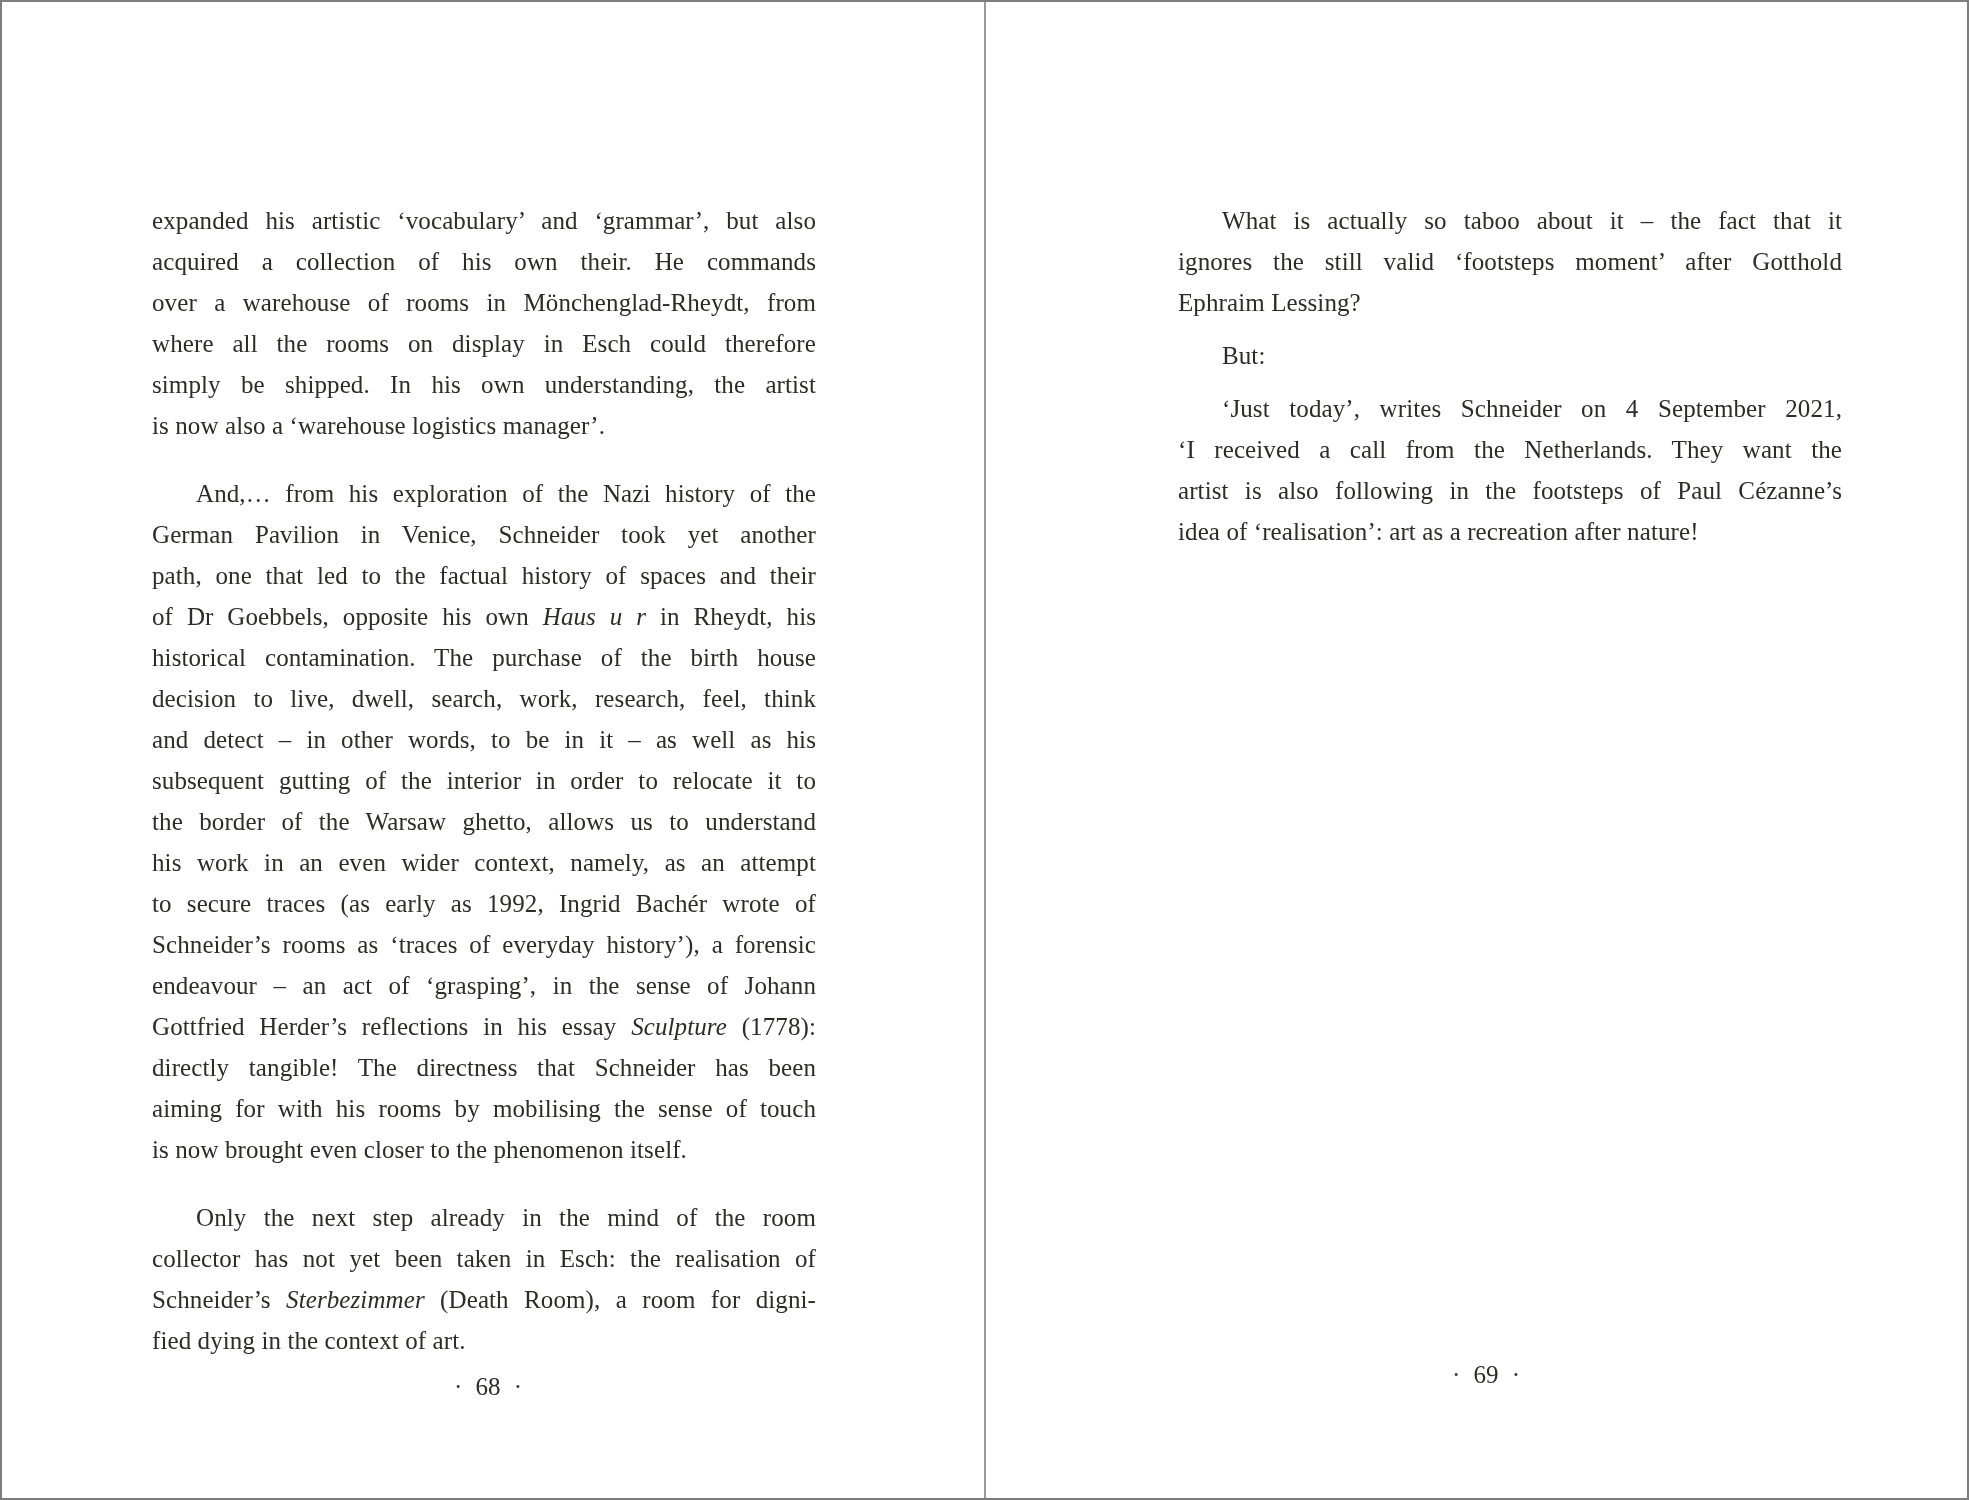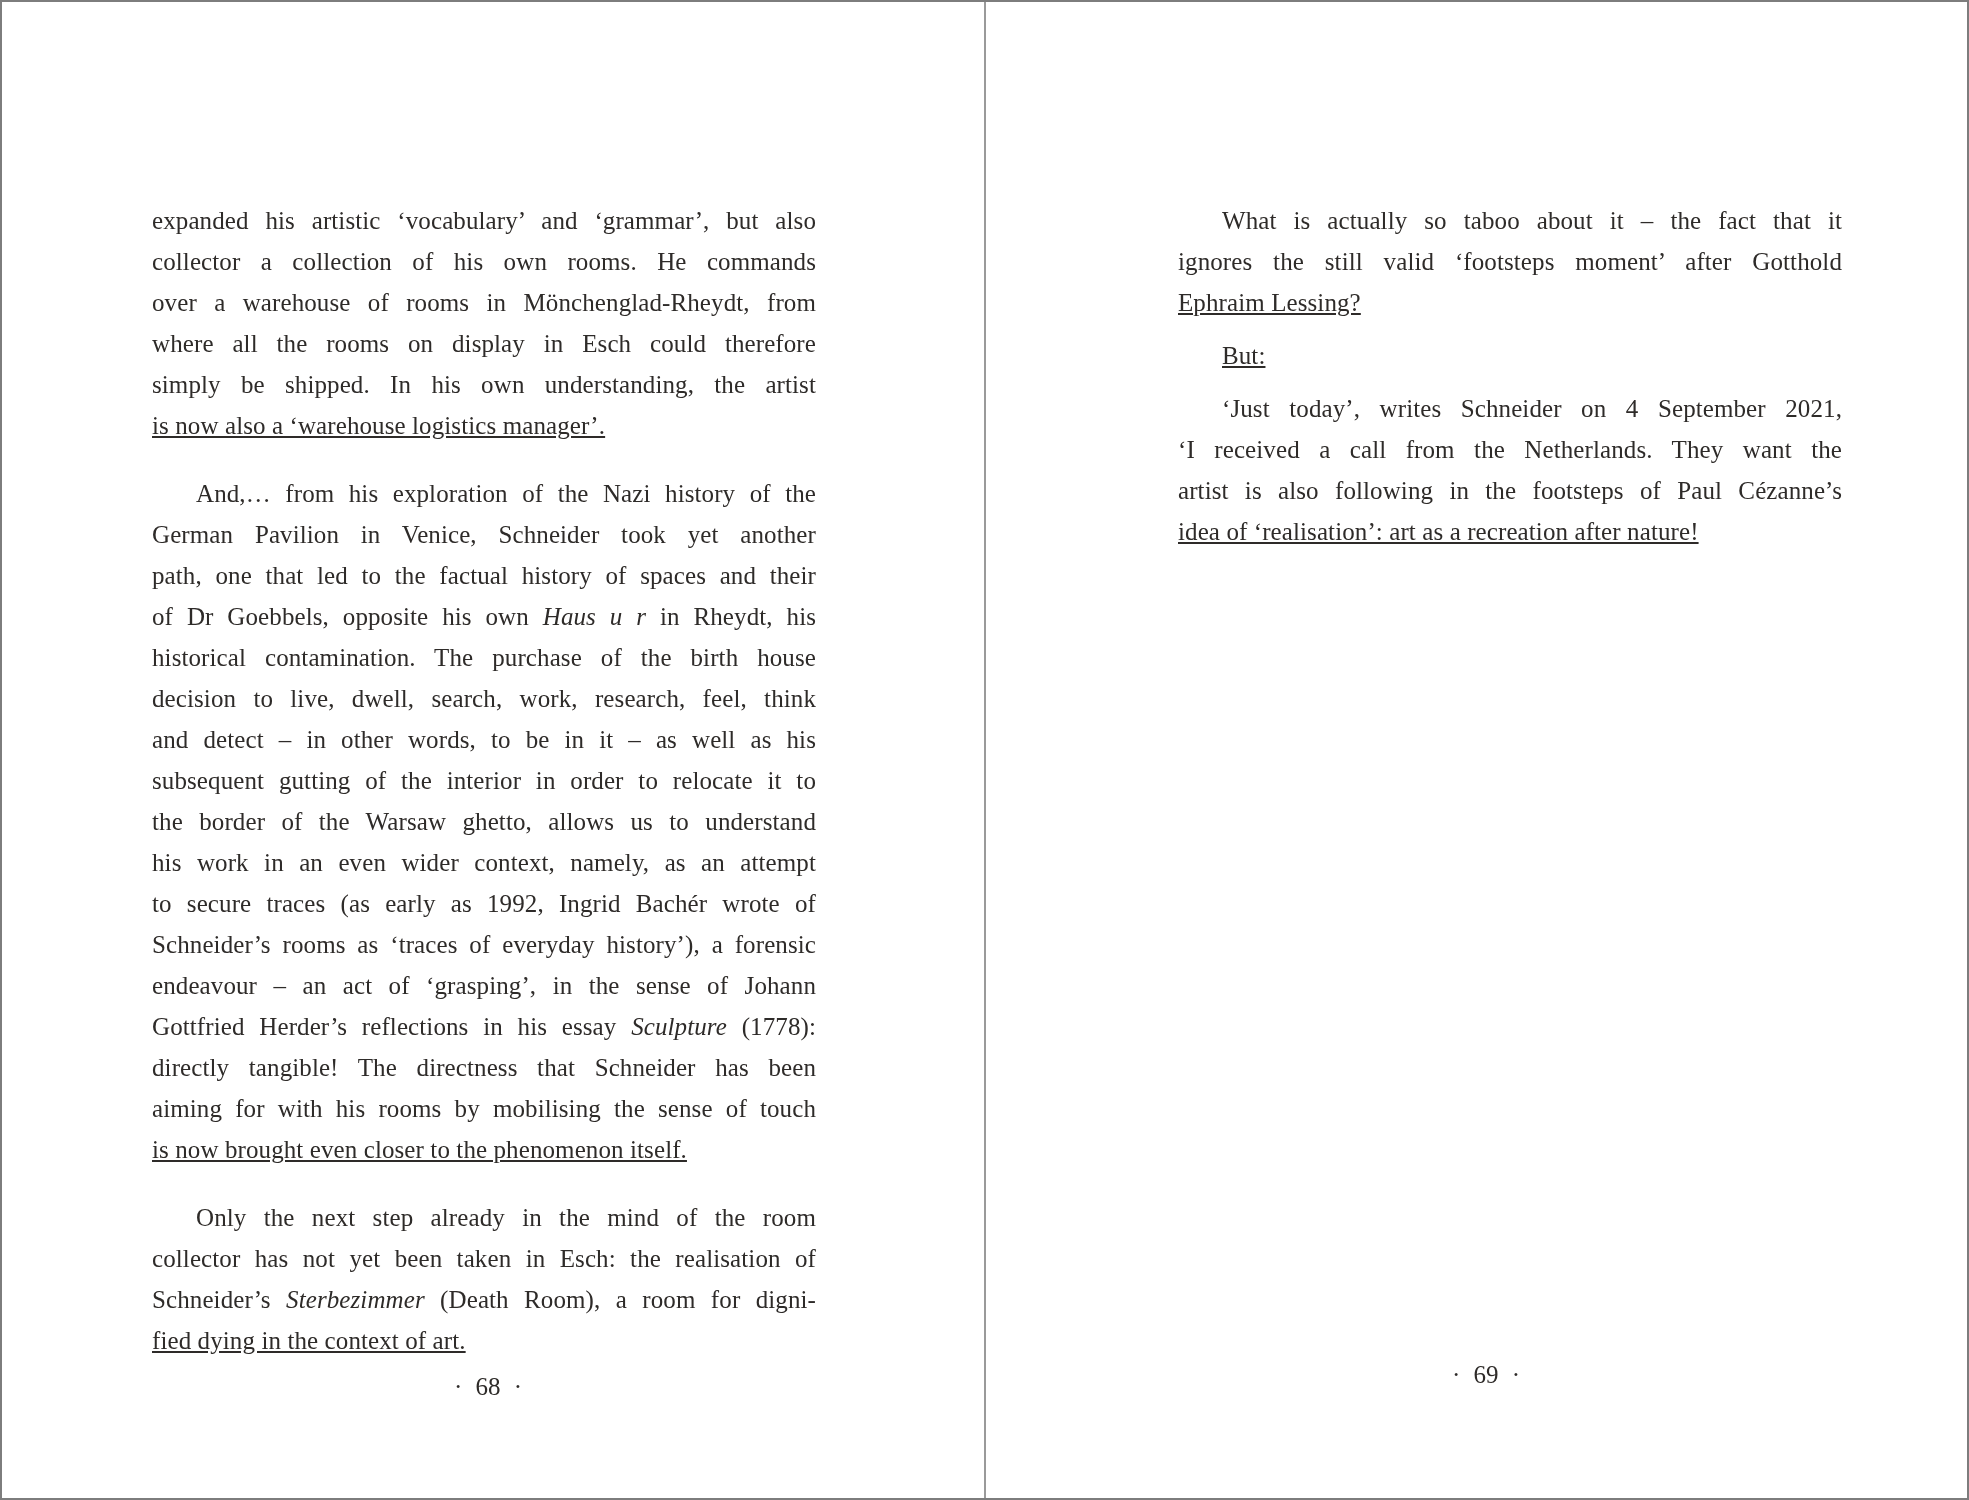--- a/index.html
+++ b/index.html
@@ -76,7 +76,7 @@
   <div class="page-text left">
       <div class="para">
         <div class="line">expanded his artistic ‘vocabulary’ and ‘grammar’, but also</div>
-        <div class="line">collector a collection of his own rooms. He commands</div>
+        <div class="line">acquired a collection of his own their. He commands</div>
         <div class="line">over a warehouse of rooms in Mönchenglad-Rheydt, from</div>
         <div class="line">where all the rooms on display in Esch could therefore</div>
         <div class="line">simply be shipped. In his own understanding, the artist</div>

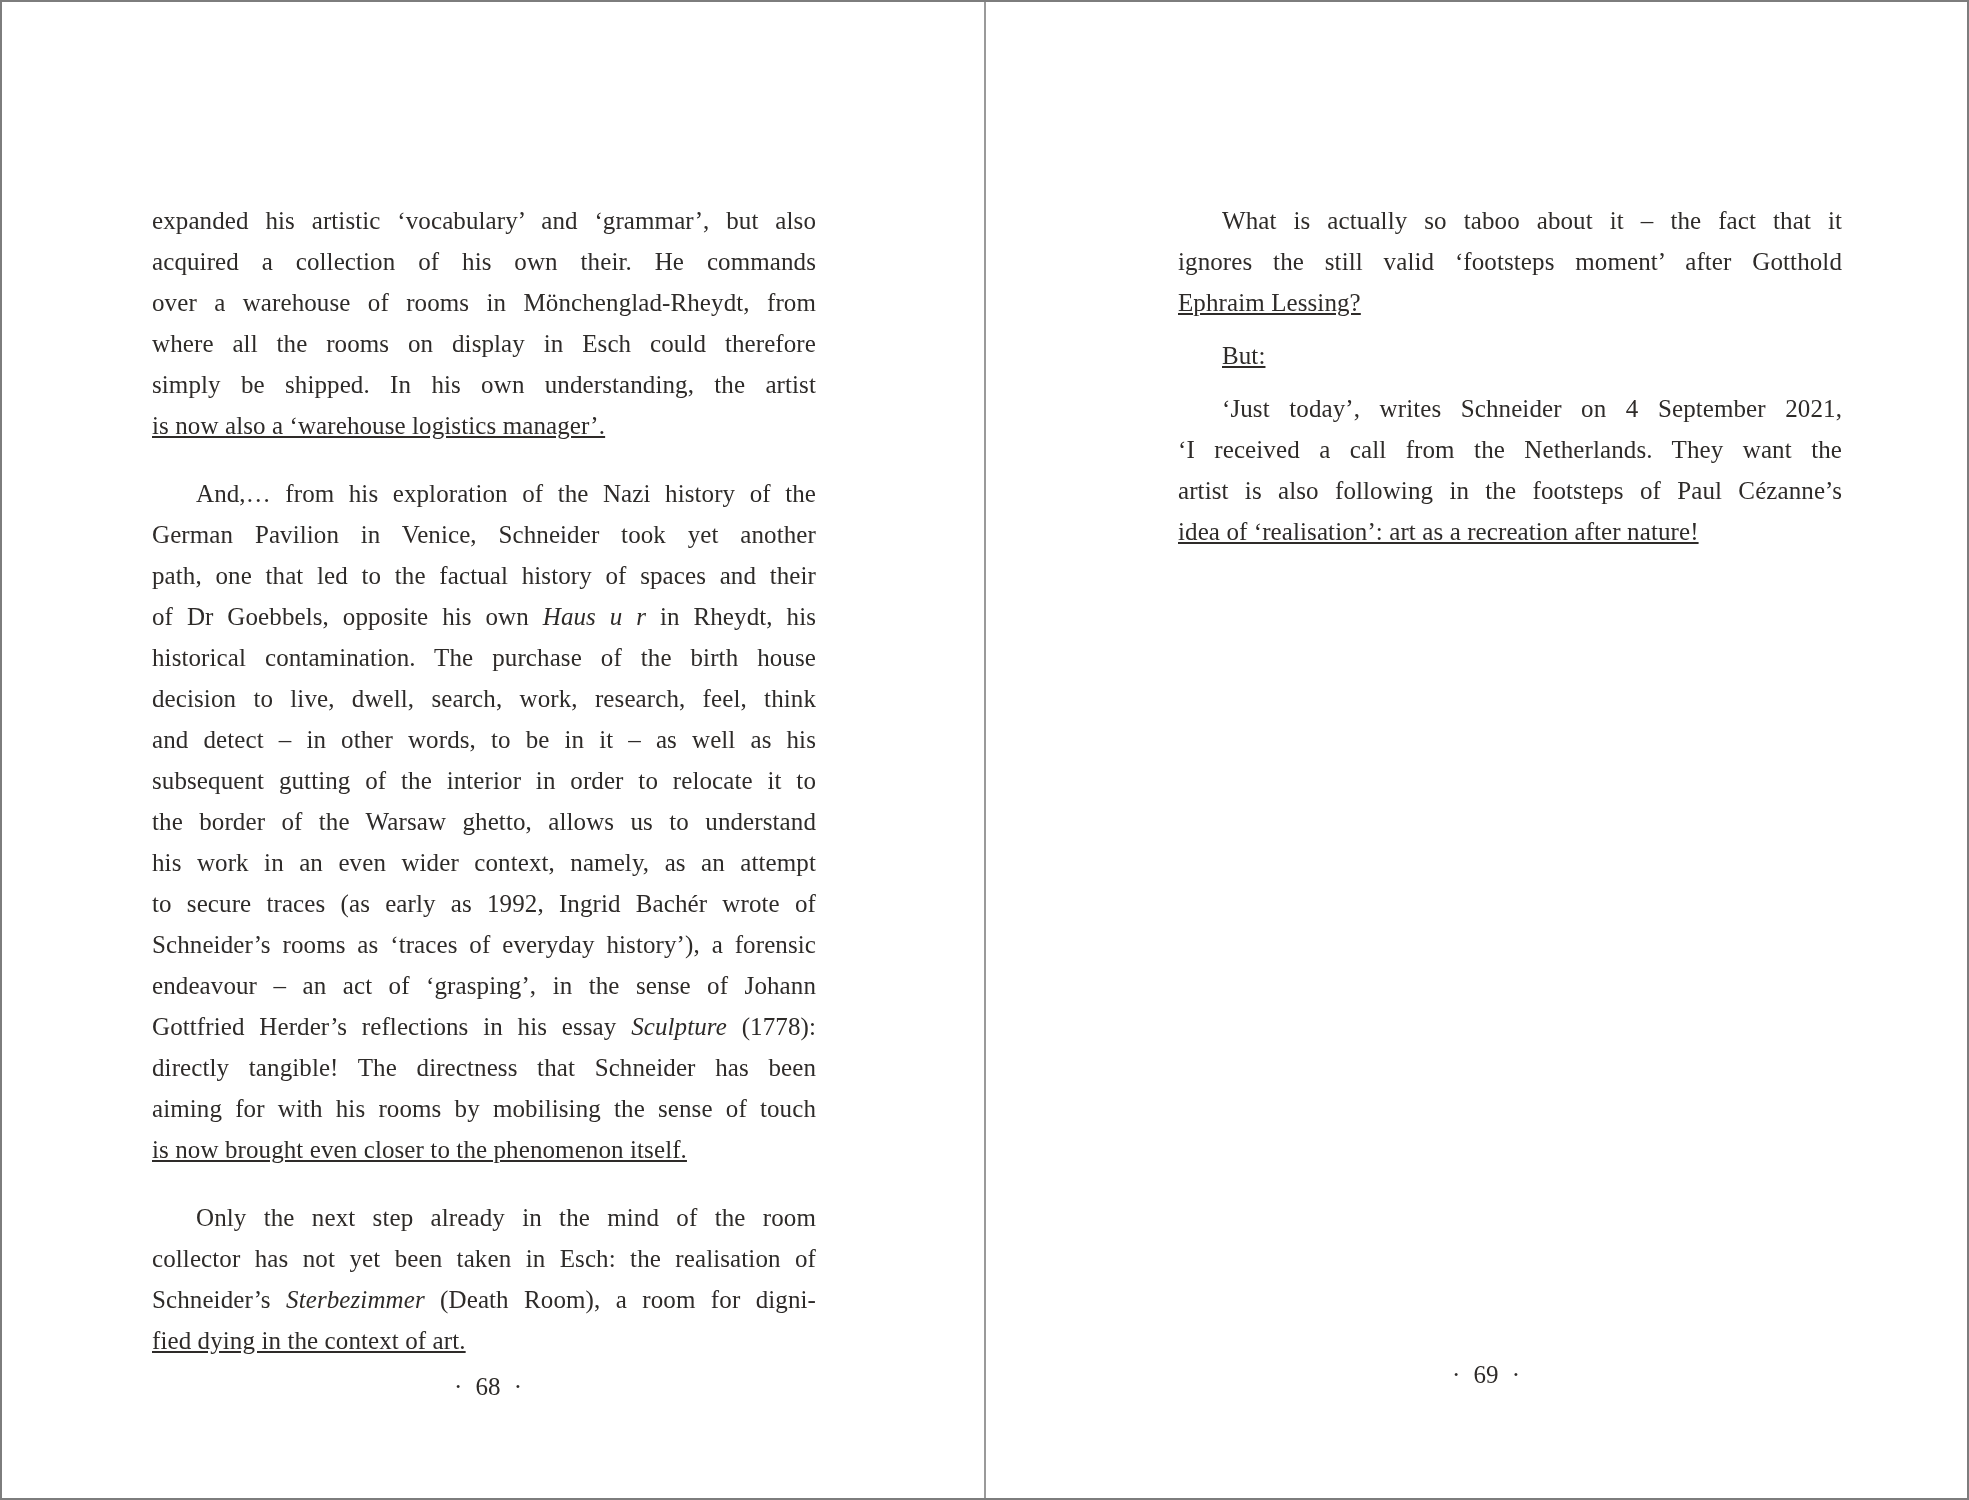--- a/index.html
+++ b/index.html
@@ -48,7 +48,6 @@
   .line.last {
     text-align: left;
     text-align-last: left;
-    text-decoration: underline;
   }
   .line.indent { text-indent: 44px; }
 

